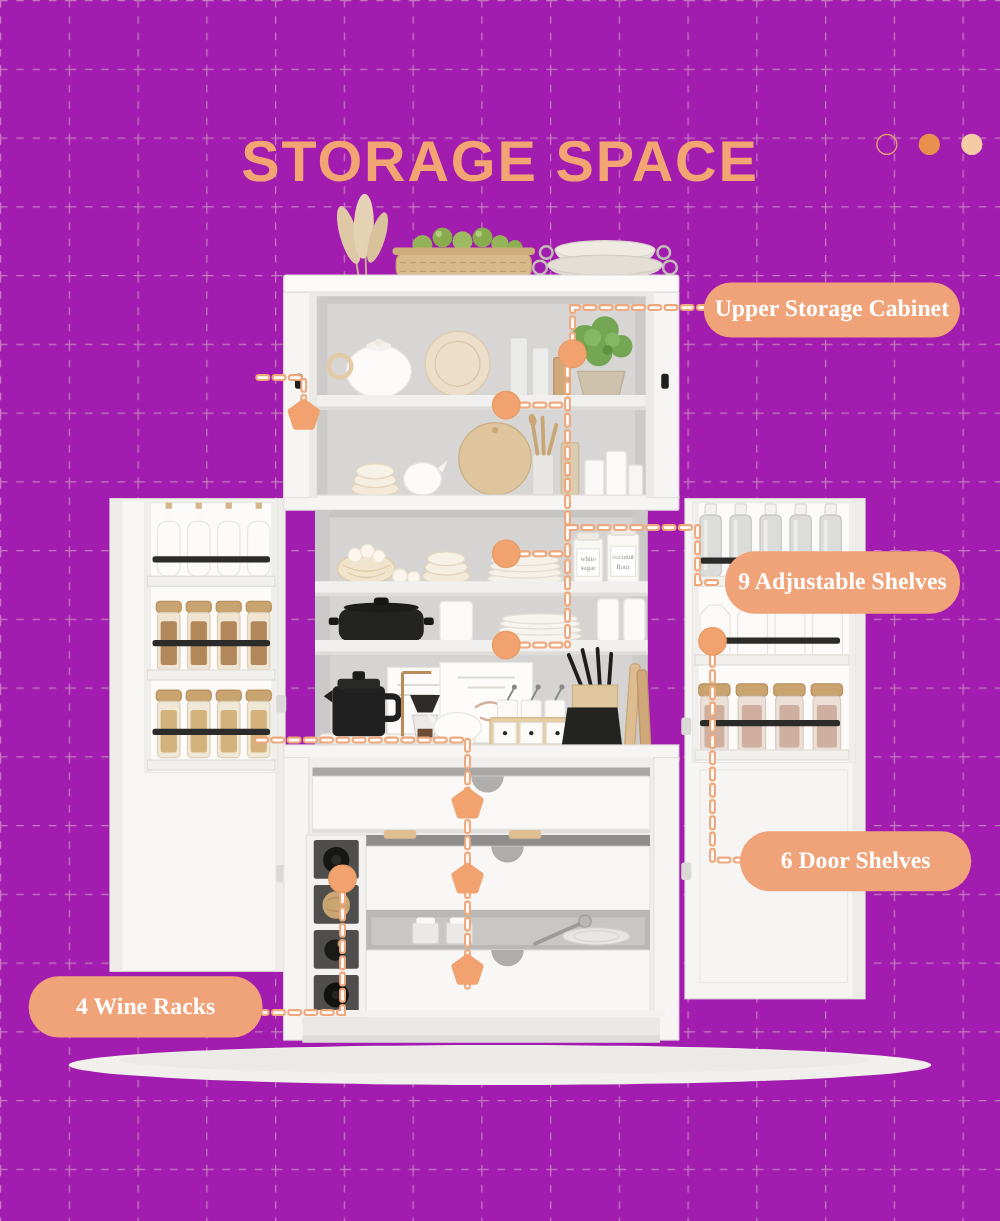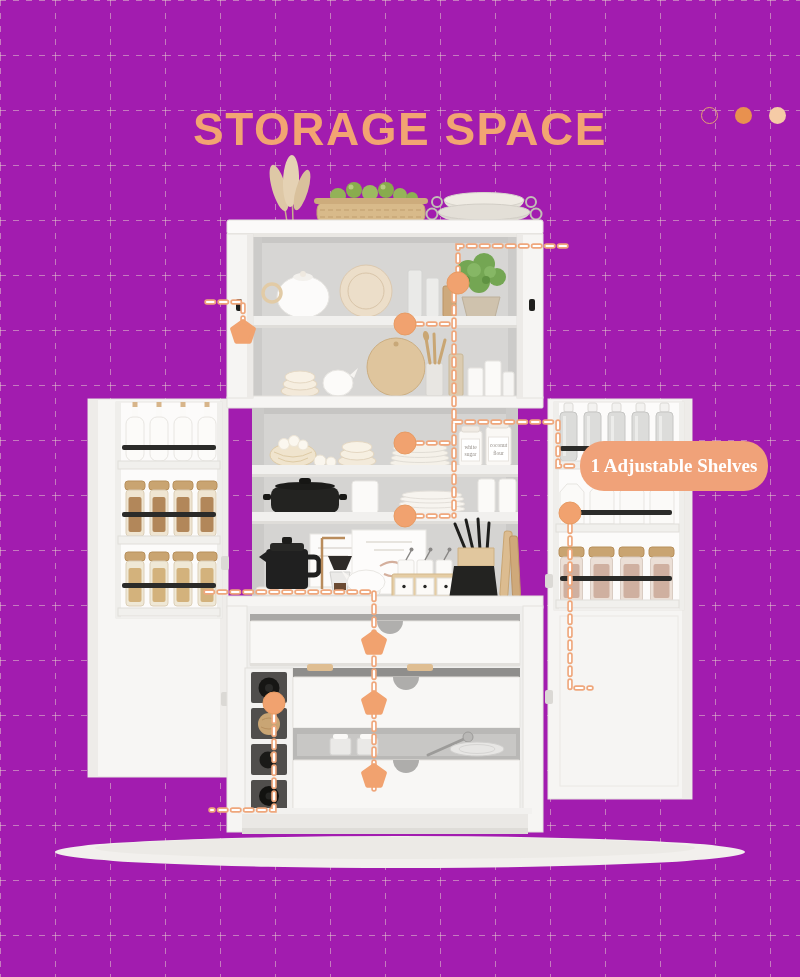--- a/index.html
+++ b/index.html
@@ -500,6 +500,7 @@
   <span class="dot dot-light"></span>
 </div>
 
+<div class="badge" style="left:563px;top:226px;width:205px;height:44px">Upper Storage Cabinet</div>
 
 
 <div class="badge" style="left:580px;top:441px;width:188px;height:50px">1 Adjustable Shelves</div>

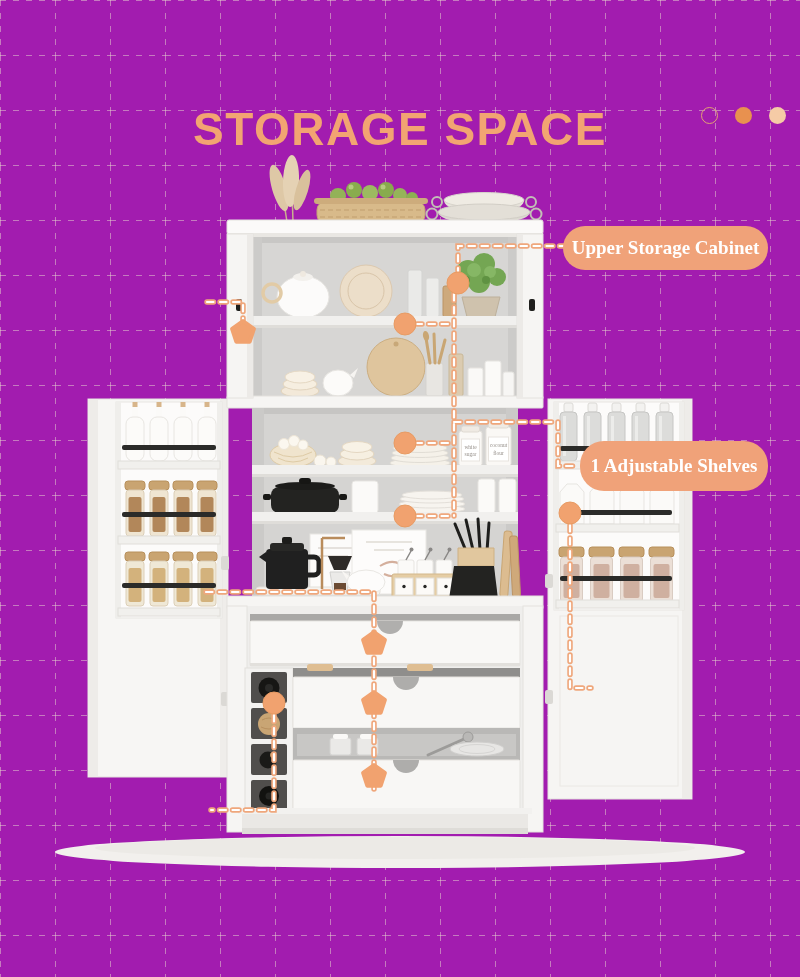--- a/index.html
+++ b/index.html
@@ -503,7 +503,7 @@
 <div class="badge" style="left:563px;top:226px;width:205px;height:44px">Upper Storage Cabinet</div>
 
 
-<div class="badge" style="left:580px;top:441px;width:188px;height:50px">1 Adjustable Shelves</div>
+<div class="badge" style="left:580px;top:441px;width:188px;height:50px">9 Adjustable Shelves</div>
 
 
 

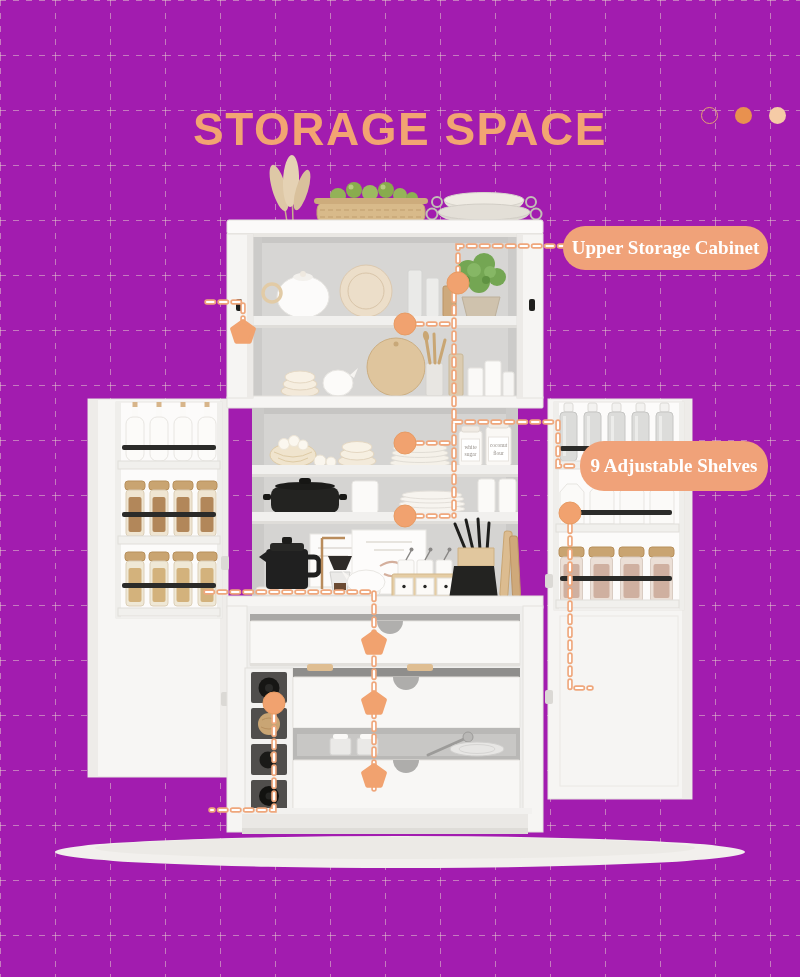--- a/index.html
+++ b/index.html
@@ -506,6 +506,7 @@
 <div class="badge" style="left:580px;top:441px;width:188px;height:50px">9 Adjustable Shelves</div>
 
 
+<div class="badge" style="left:592px;top:665px;width:185px;height:48px">6 Door Shelves</div>
 
 
 </div>

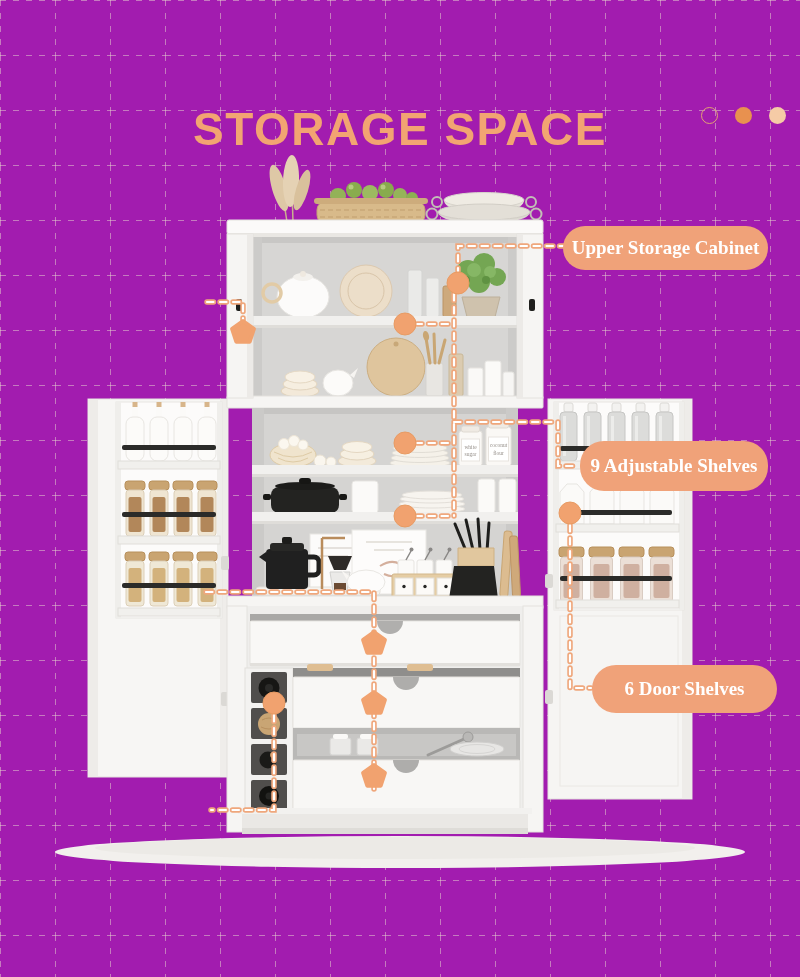--- a/index.html
+++ b/index.html
@@ -508,6 +508,7 @@
 
 <div class="badge" style="left:592px;top:665px;width:185px;height:48px">6 Door Shelves</div>
 
+<div class="badge" style="left:23px;top:781px;width:187px;height:49px">4 Wine Racks</div>
 
 </div>
 

